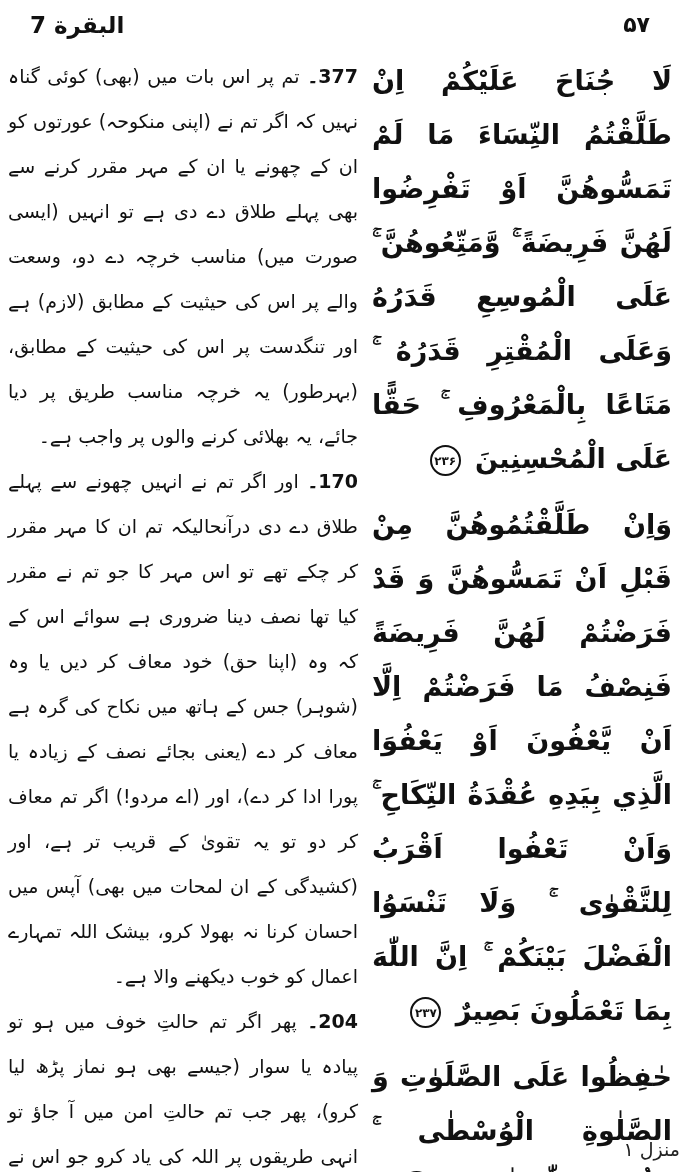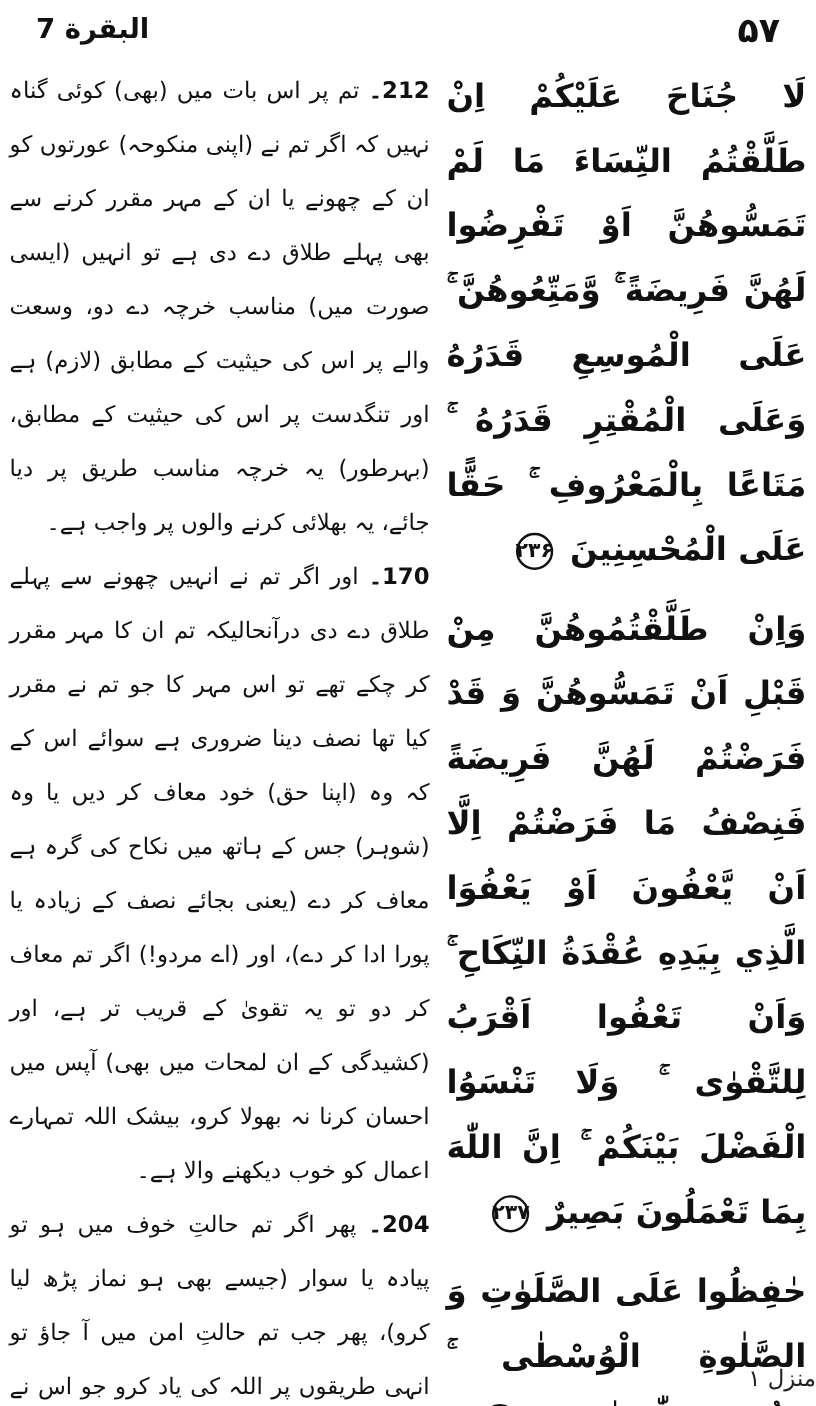--- a/index.html
+++ b/index.html
@@ -24,7 +24,7 @@
     font-size:23px;
     line-height:34px;
   }
-  .header .h-num{font-size:29px;}
+  .header .h-num{font-size:22px;}
   
   .columns{
     display:flex;

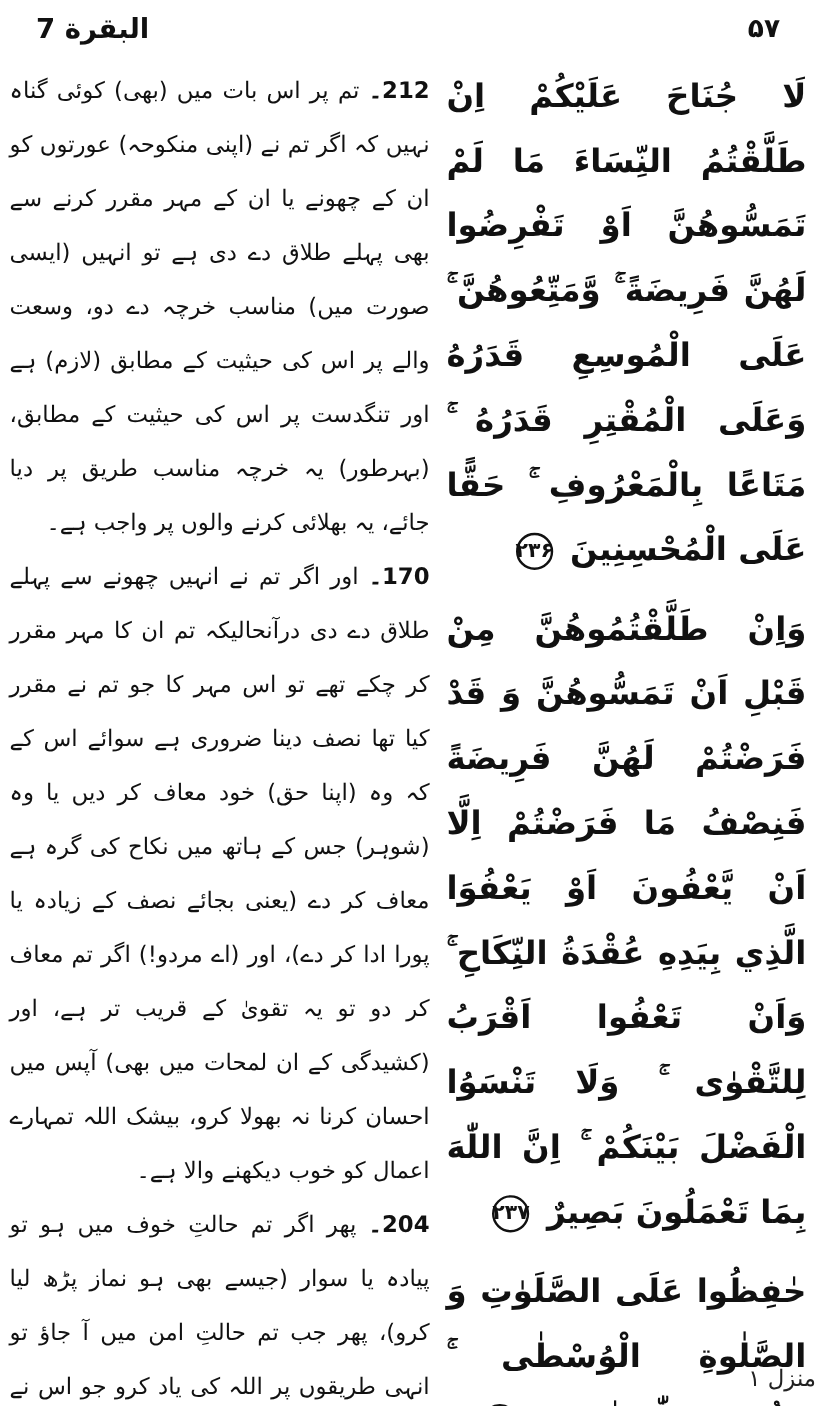--- a/index.html
+++ b/index.html
@@ -104,7 +104,7 @@
 
     <div class="urdu-col">
       <p class="para">
-        <span class="marker">212۔</span>
+        <span class="marker">377۔</span>
         <span>تم پر اس بات میں (بھی) کوئی گناہ نہیں کہ اگر تم نے (اپنی منکوحہ) عورتوں کو ان کے چھونے یا ان کے مہر مقرر کرنے سے بھی پہلے طلاق دے دی ہے تو انہیں (ایسی صورت میں) مناسب خرچہ دے دو، وسعت والے پر اس کی حیثیت کے مطابق (لازم) ہے اور تنگدست پر اس کی حیثیت کے مطابق، (بہرطور) یہ خرچہ مناسب طریق پر دیا جائے، یہ بھلائی کرنے والوں پر واجب ہے۔</span>
       </p>
       <p class="para">

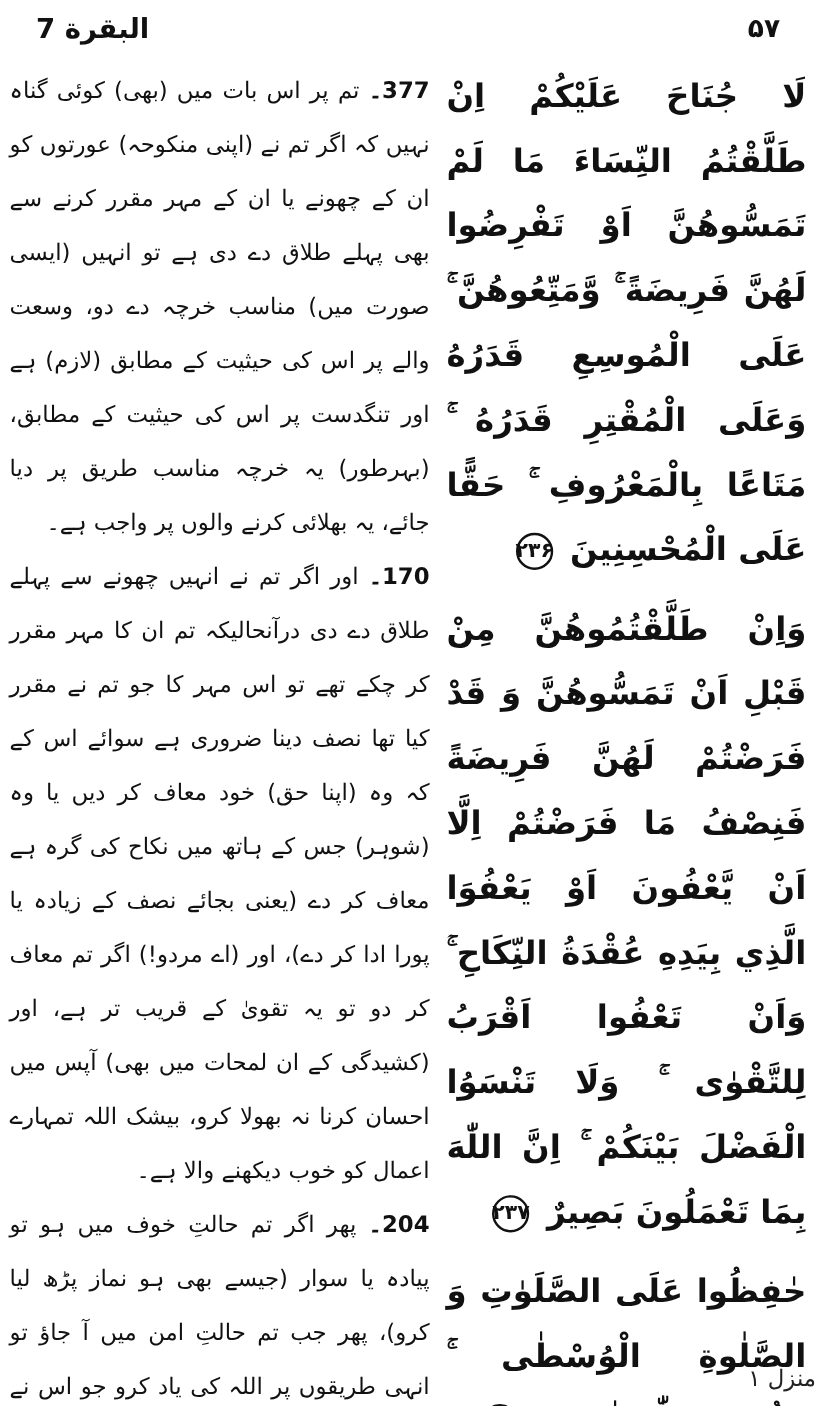--- a/index.html
+++ b/index.html
@@ -50,7 +50,7 @@
     width:27px;height:27px;
     border:2.5px solid #111;
     border-radius:50%;
-    font-size:17px;
+    font-size:12px;
     font-weight:bold;
     line-height:1;
     vertical-align:middle;

